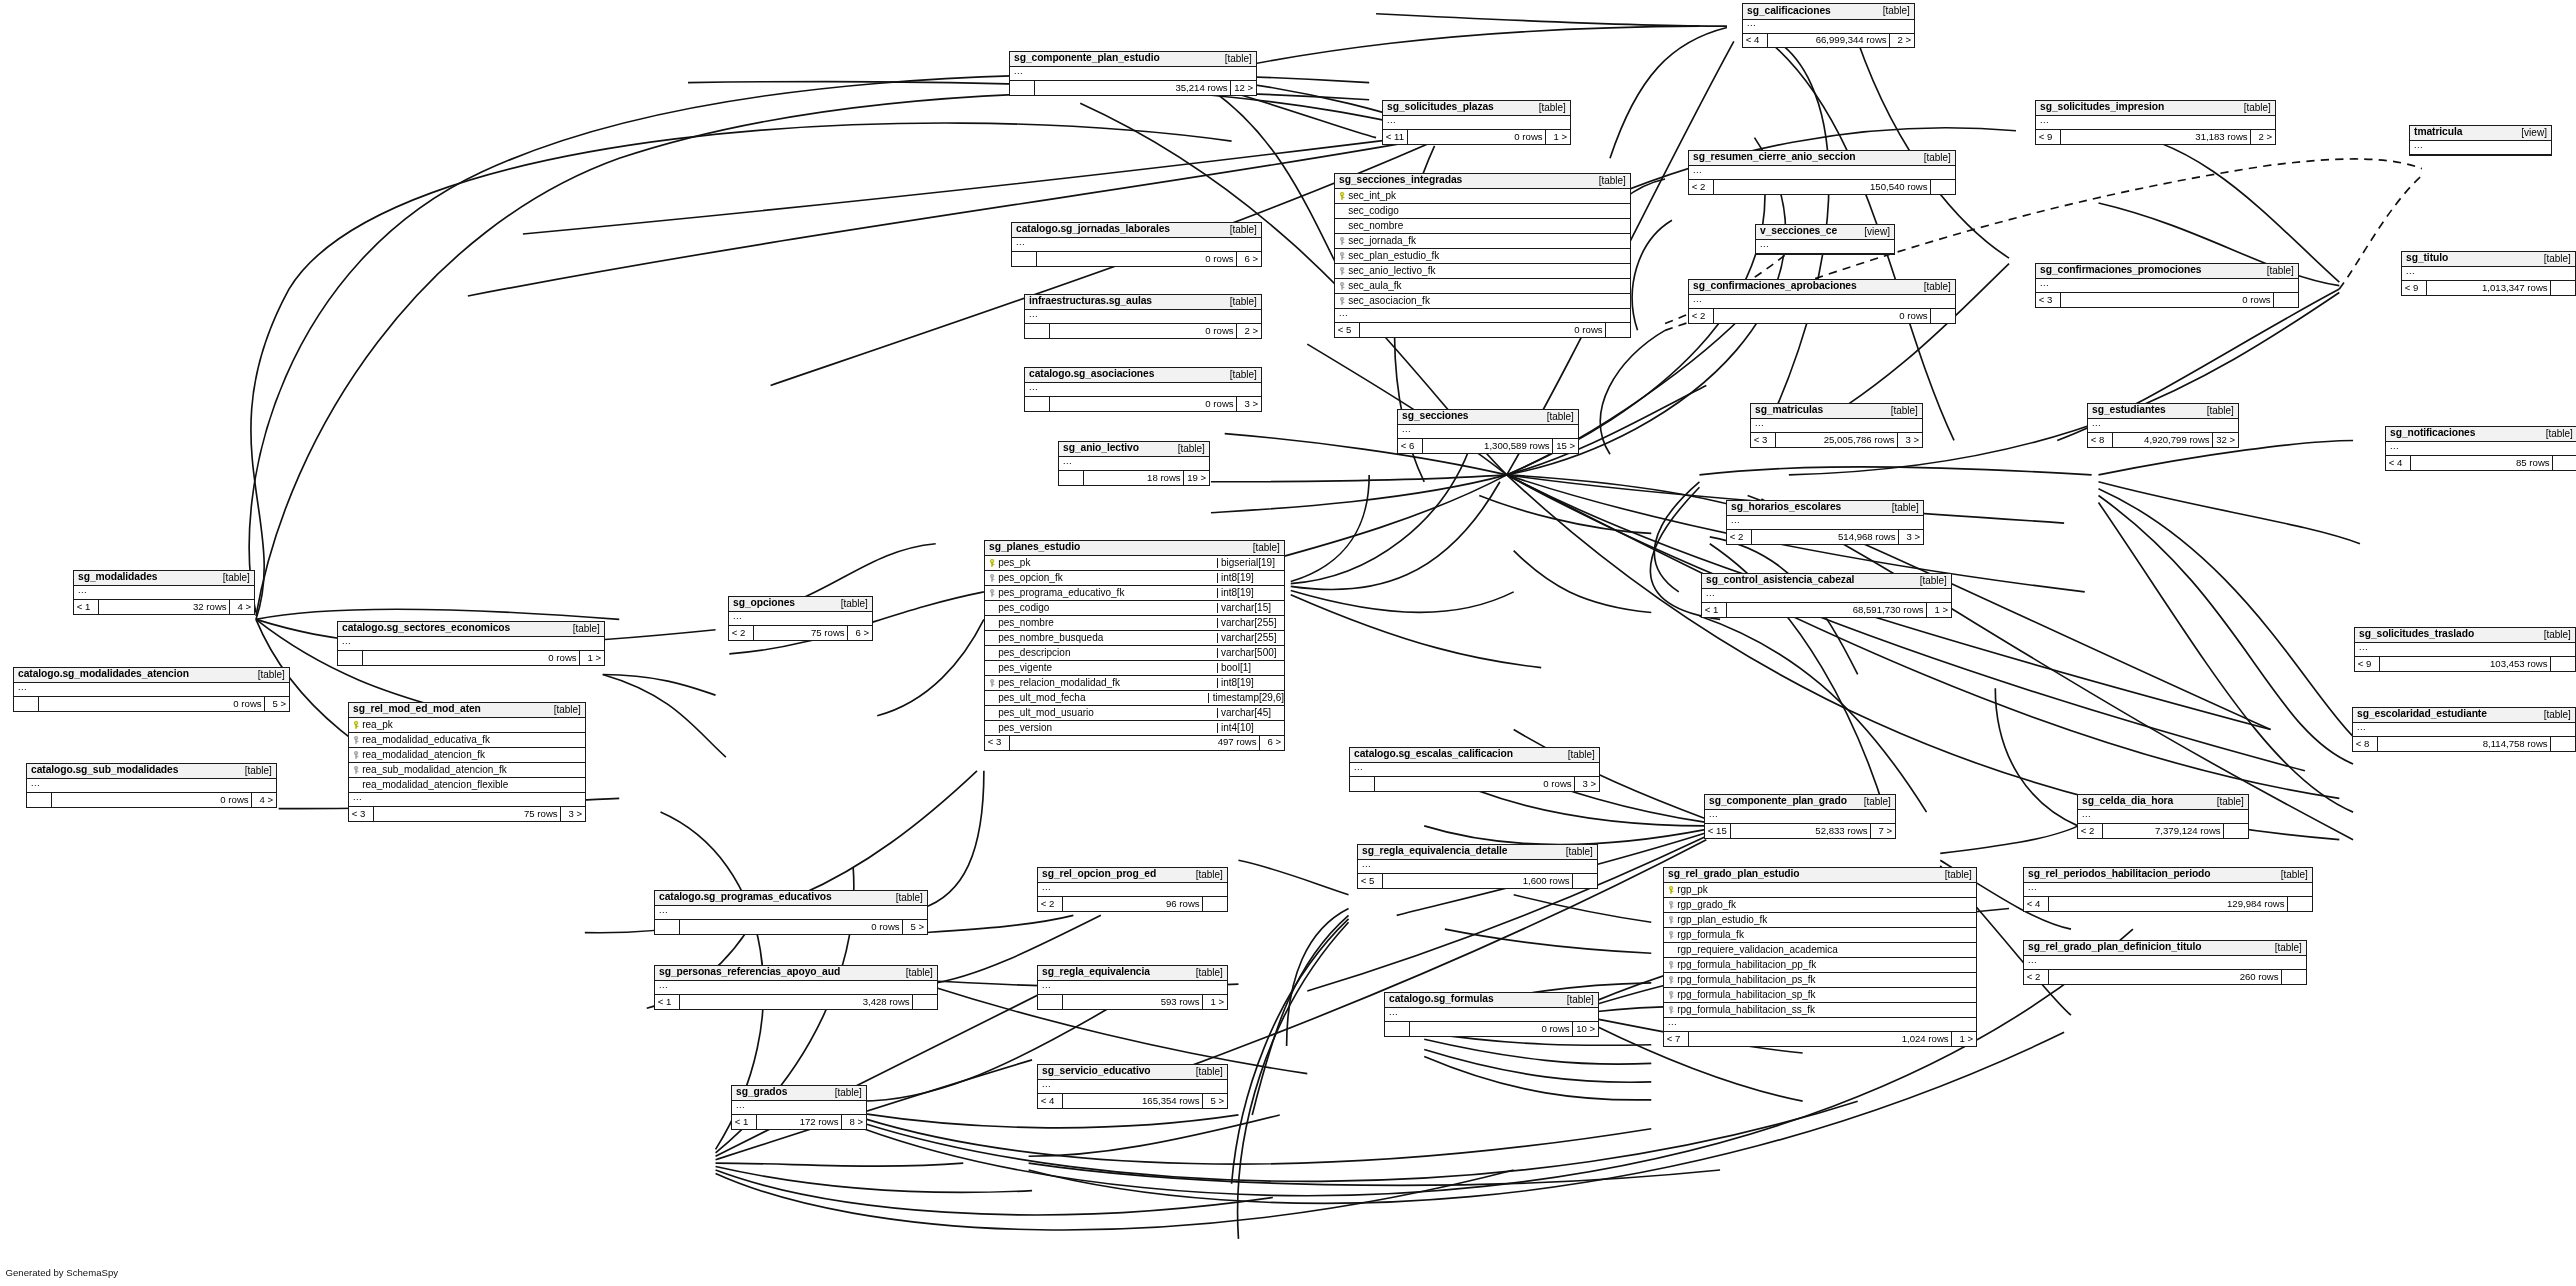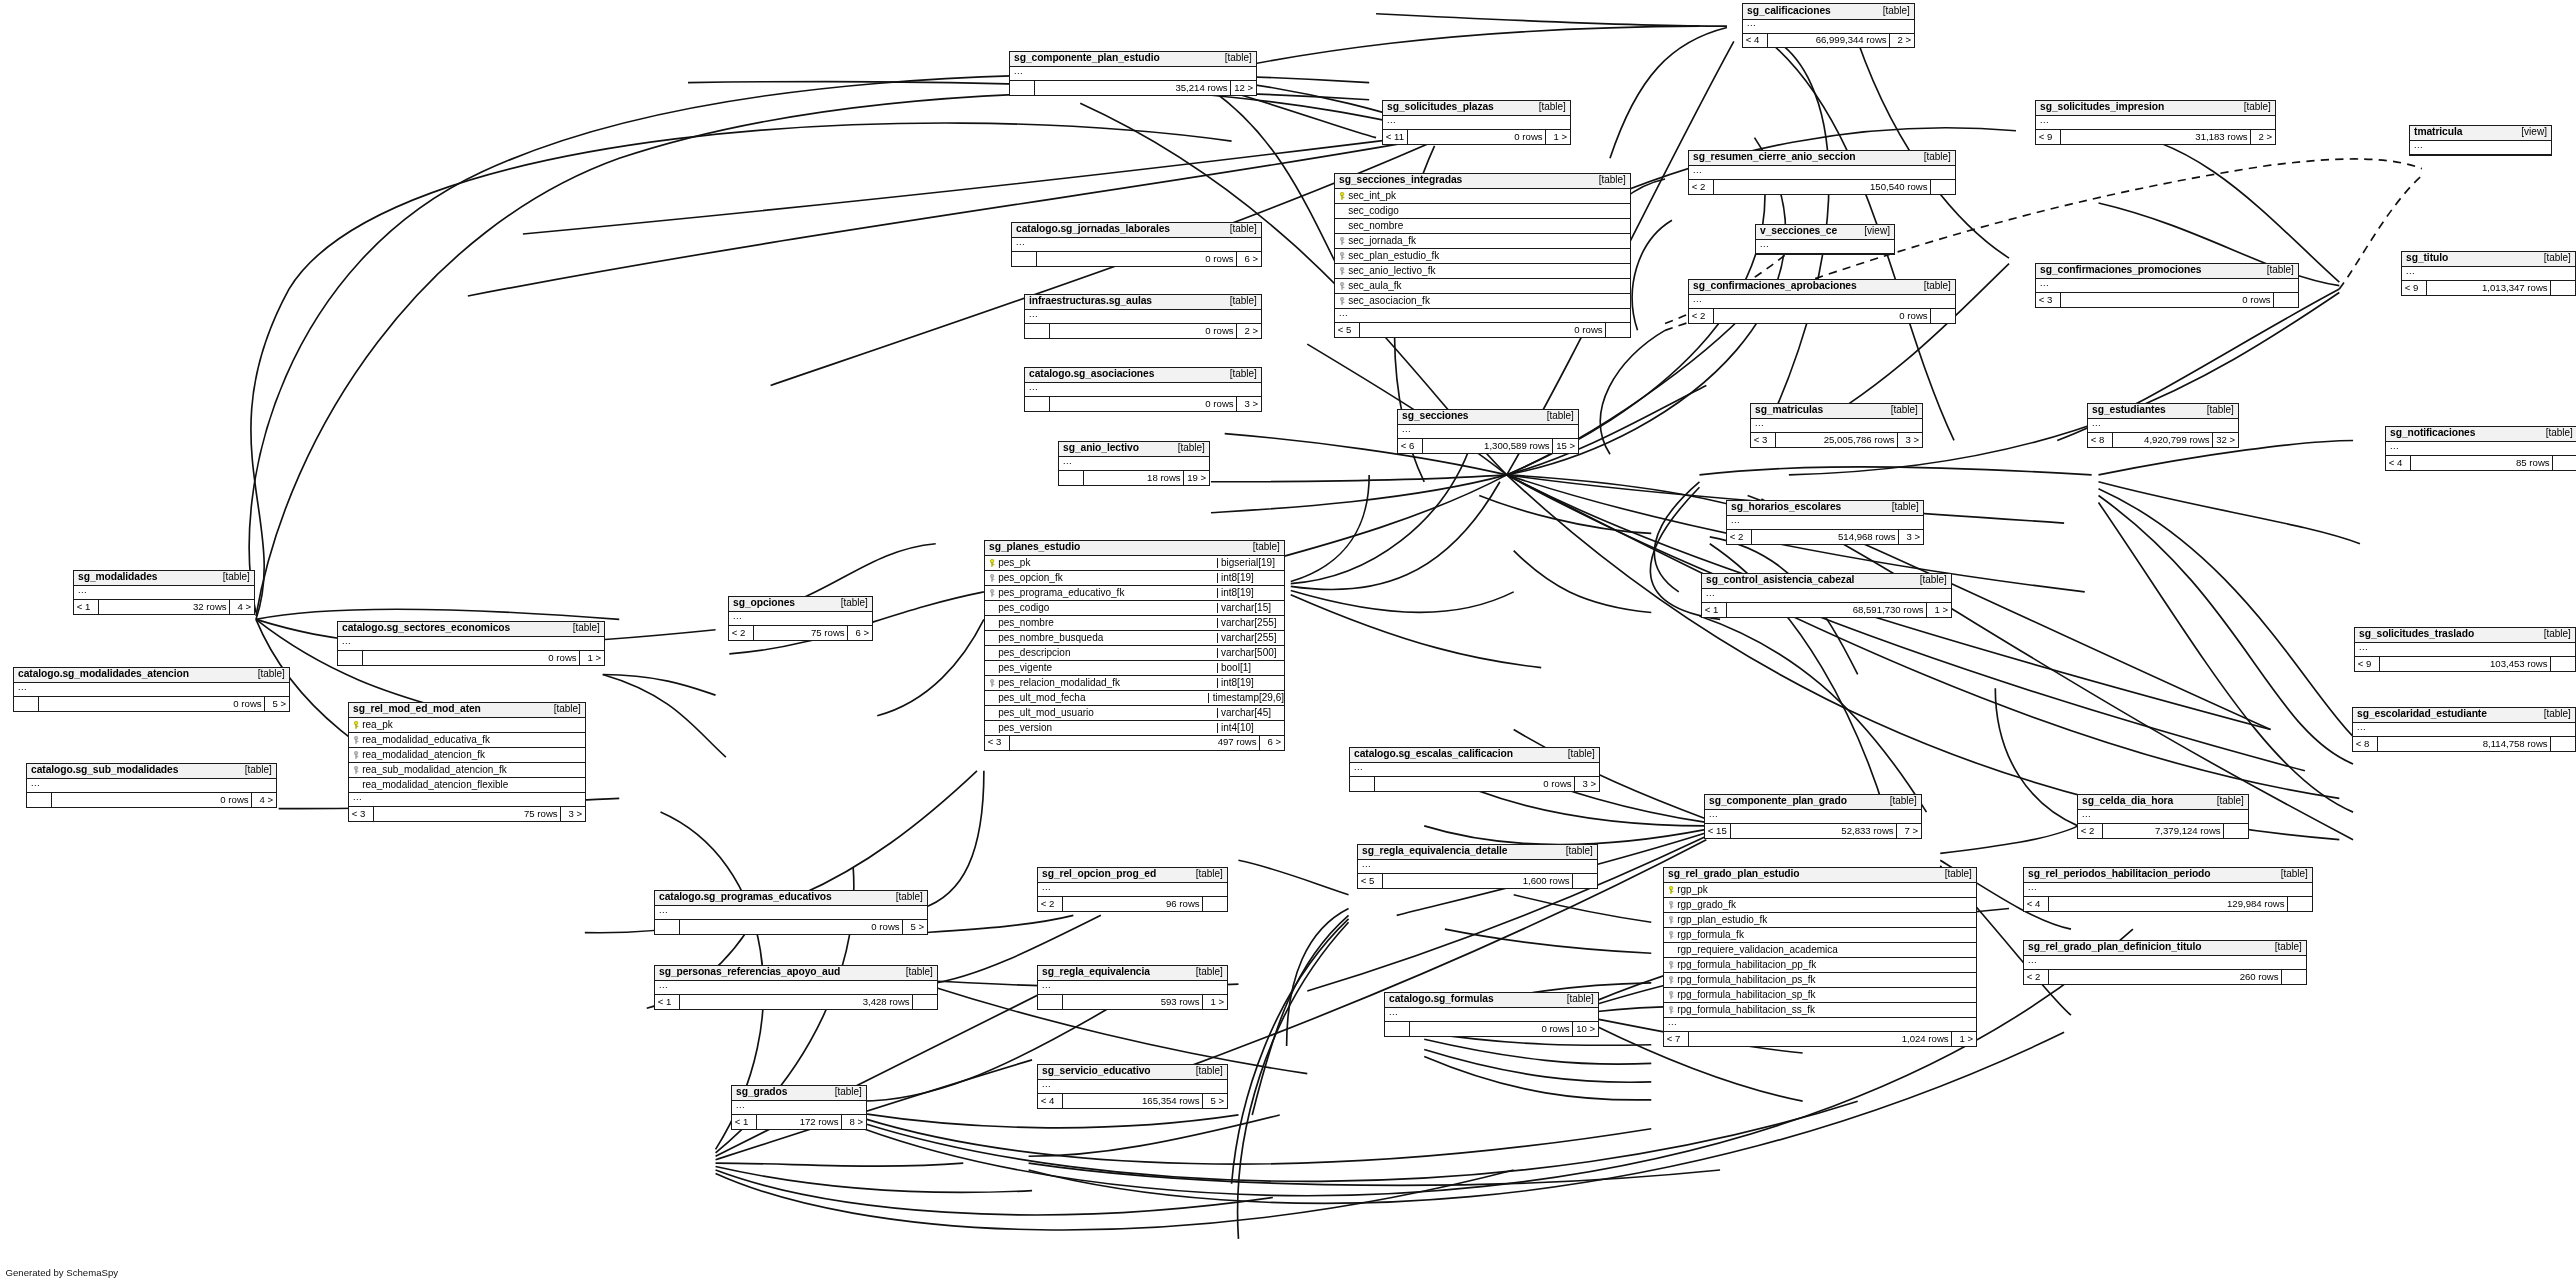--- a/index.html
+++ b/index.html
@@ -8,7 +8,7 @@
   #edges{position:absolute;left:0;top:0;width:2576px;height:1287px;pointer-events:none;}
 
   .tbl{position:absolute;border:1.4px solid #1a1a1a;background:#ffffff;box-sizing:border-box;}
-  .tbl .hdr{display:flex;align-items:flex-start;justify-content:space-between;
+  .tbl .hdr{display:flex;align-items:flex-end;justify-content:space-between;
             background:#f2f2f2;border-bottom:1.4px solid #1a1a1a;
             padding:1.4px 4.1px 2.1px 4.1px;line-height:1.05;}
   .tbl .hdr .tname{font-weight:bold;font-size:10.3px;color:#000;white-space:nowrap;letter-spacing:-0.1px;}

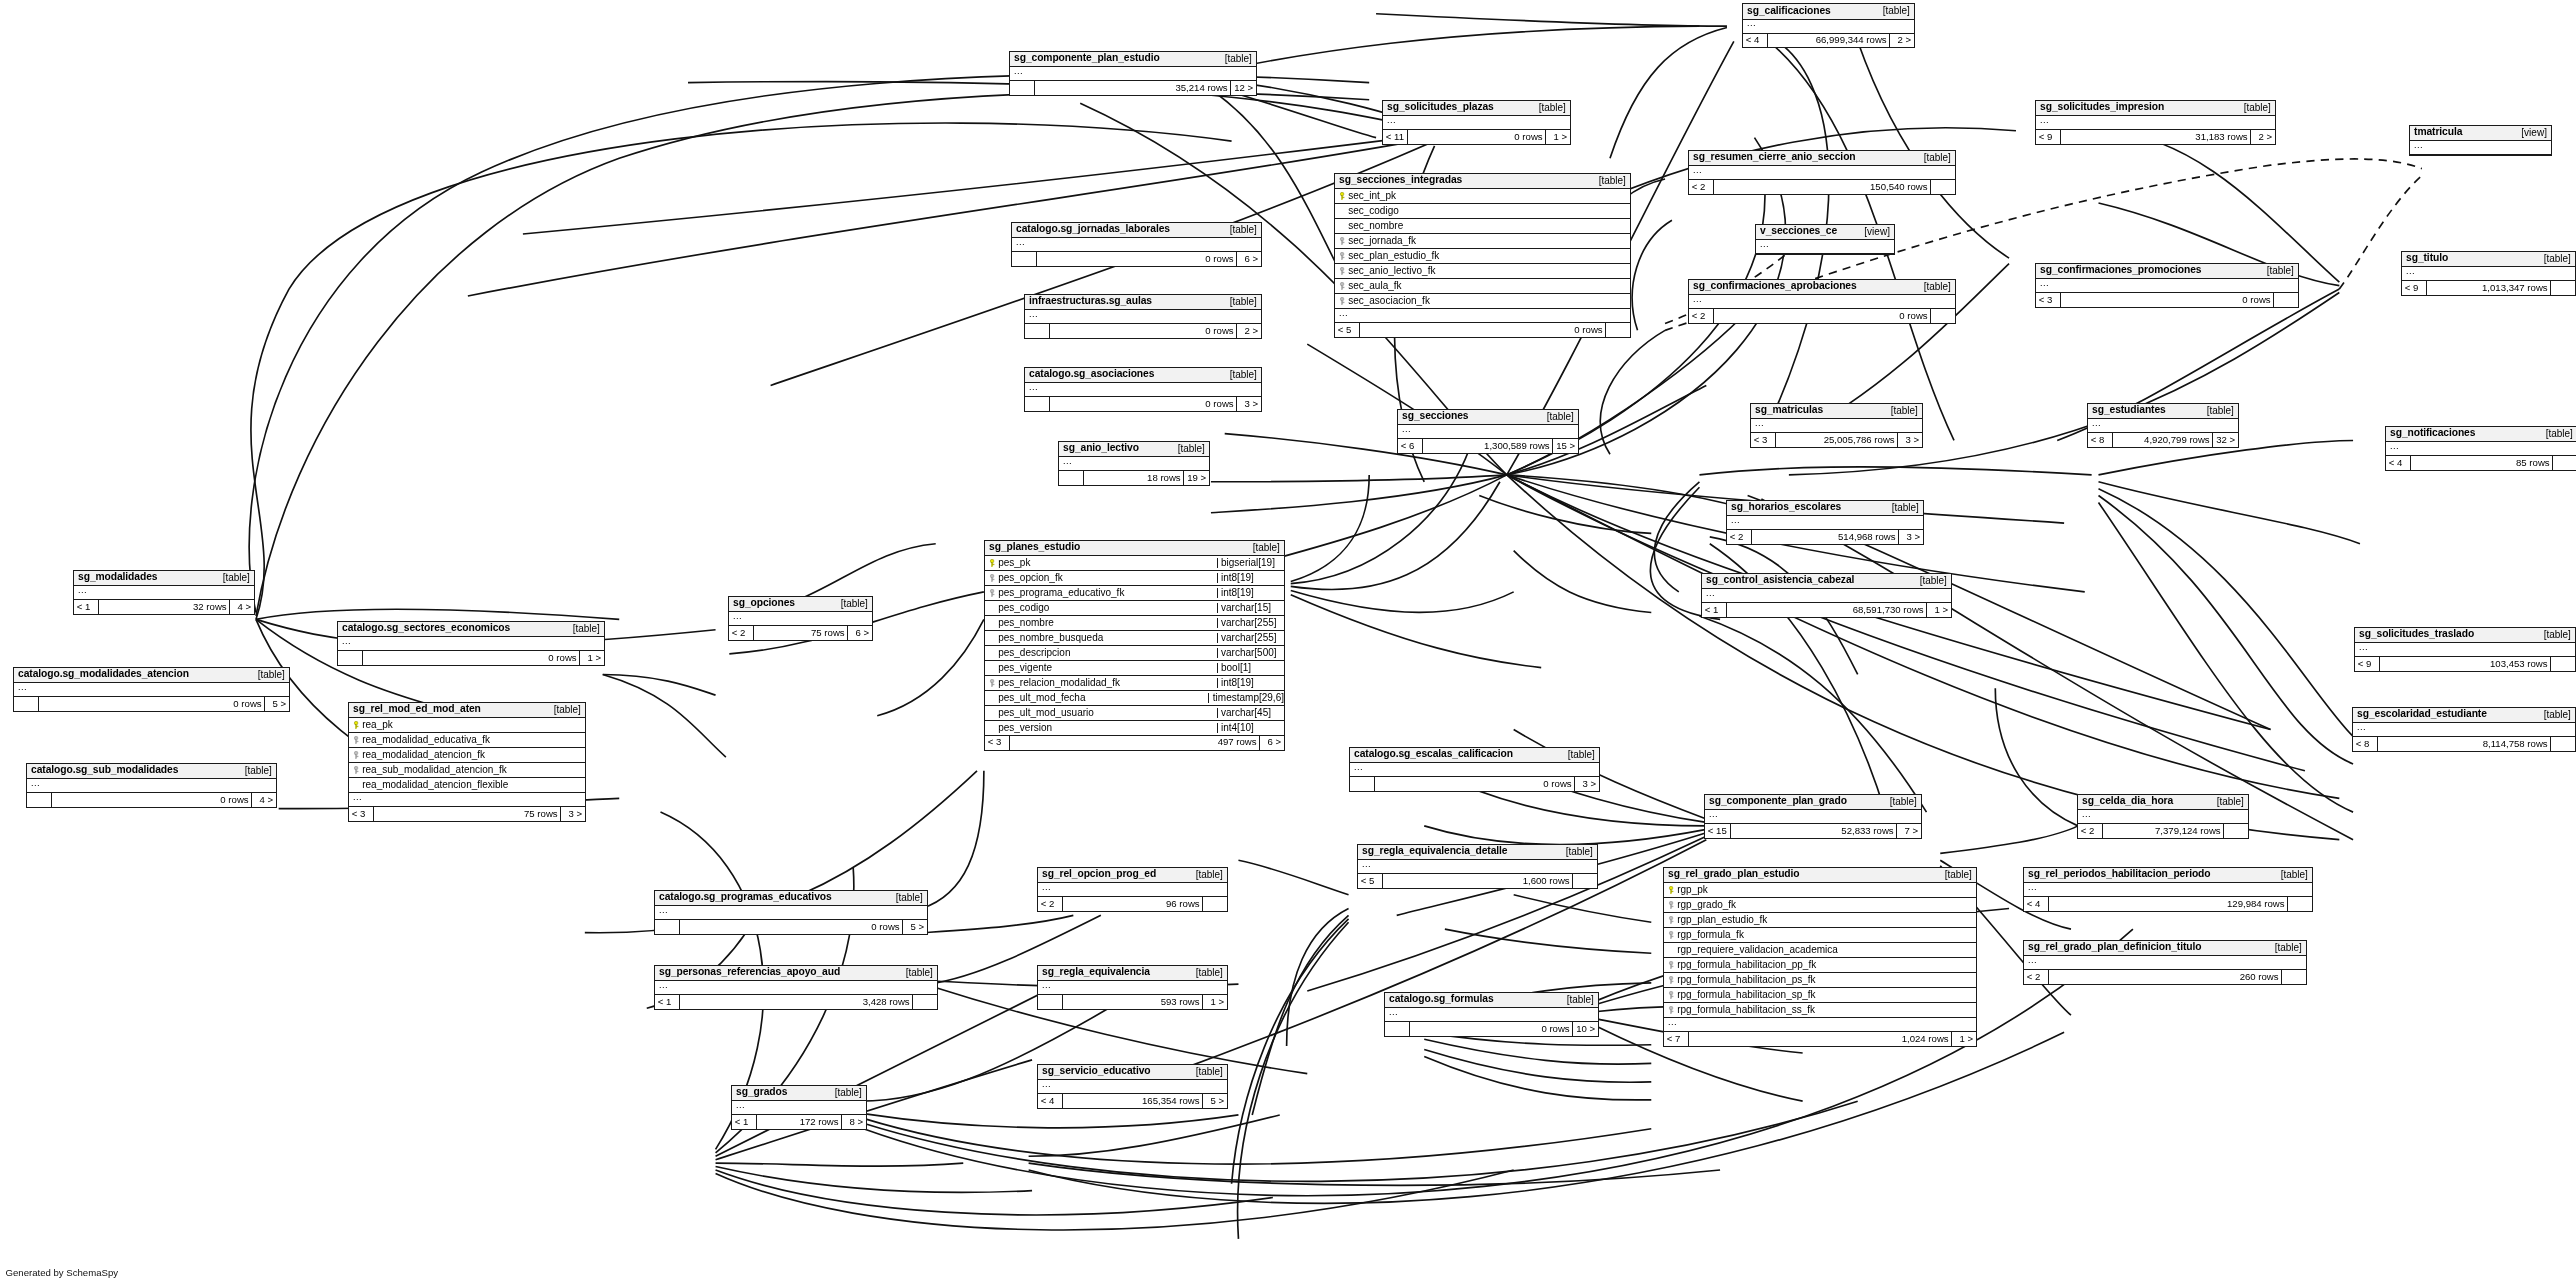--- a/index.html
+++ b/index.html
@@ -729,7 +729,7 @@
         <div class="fr">4 &gt;</div>
       </div>
     </div>
-    <div class="tbl" style="left: 1704px; top: 794px; width: 218px;">
+    <div class="tbl" style="left: 1704px; top: 794px; width: 192px;">
       <div class="hdr">
         <span class="tname">sg_componente_plan_grado</span>
         <span class="ttype">[table]</span>

